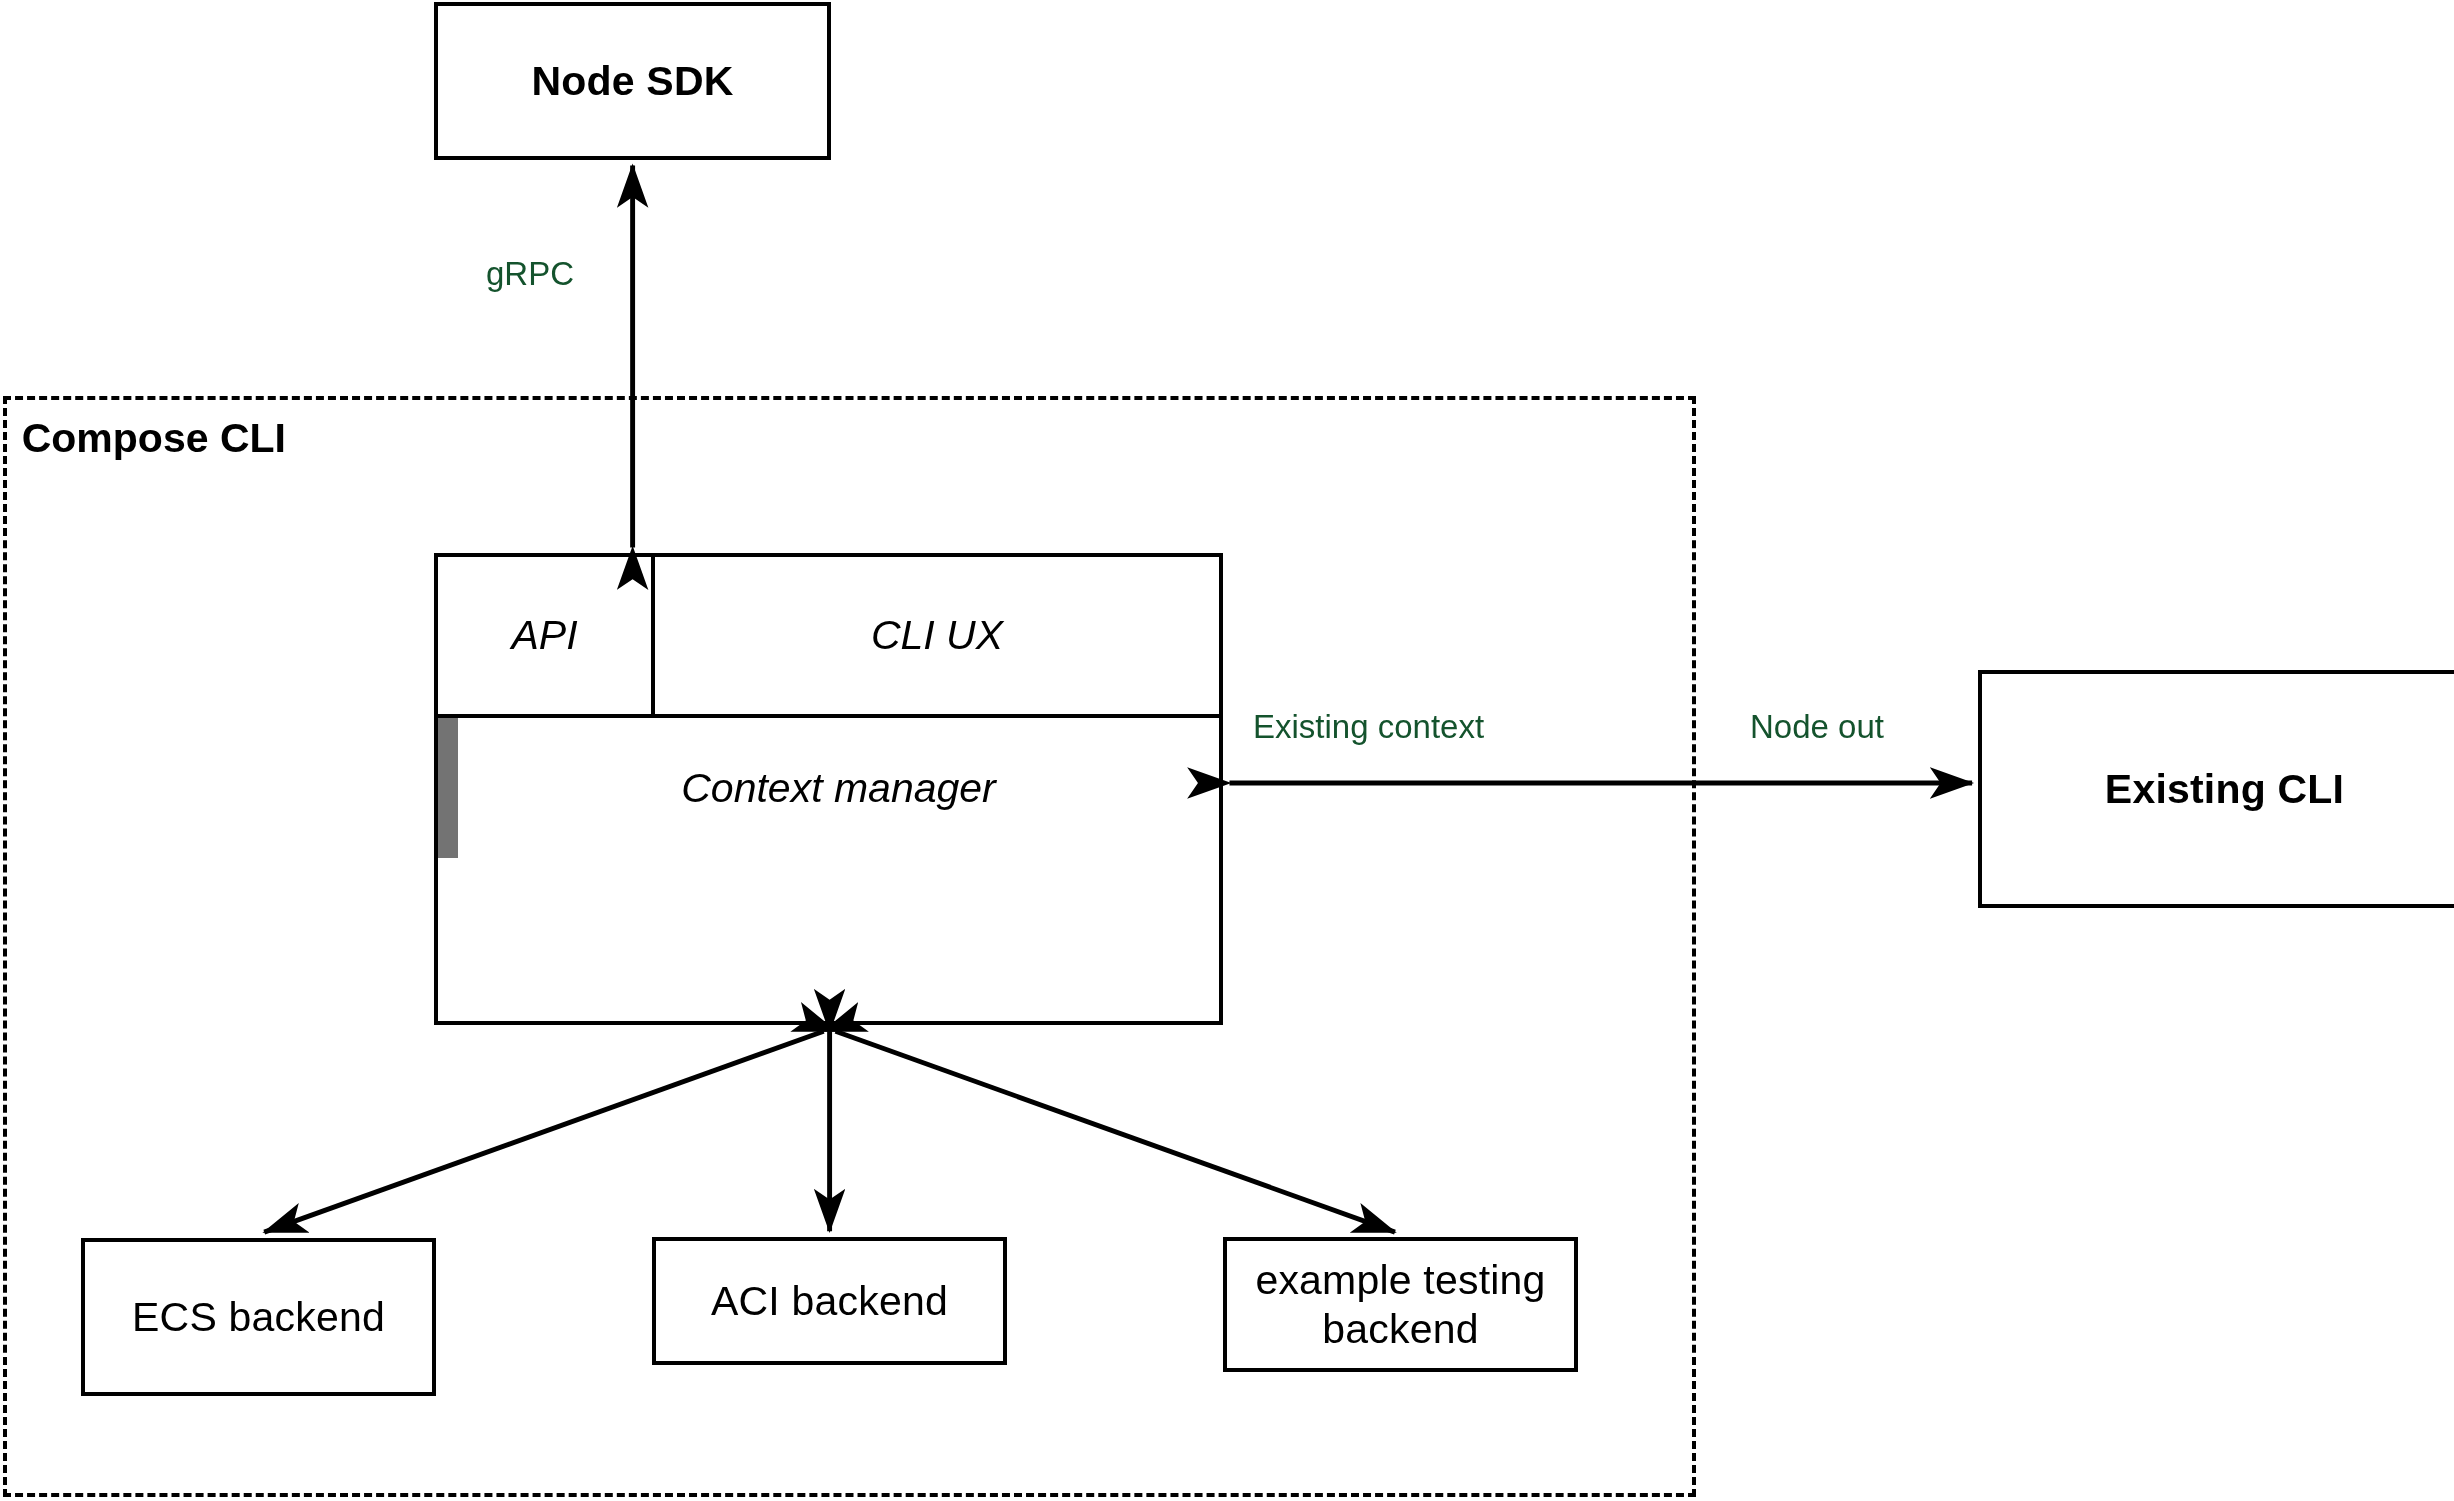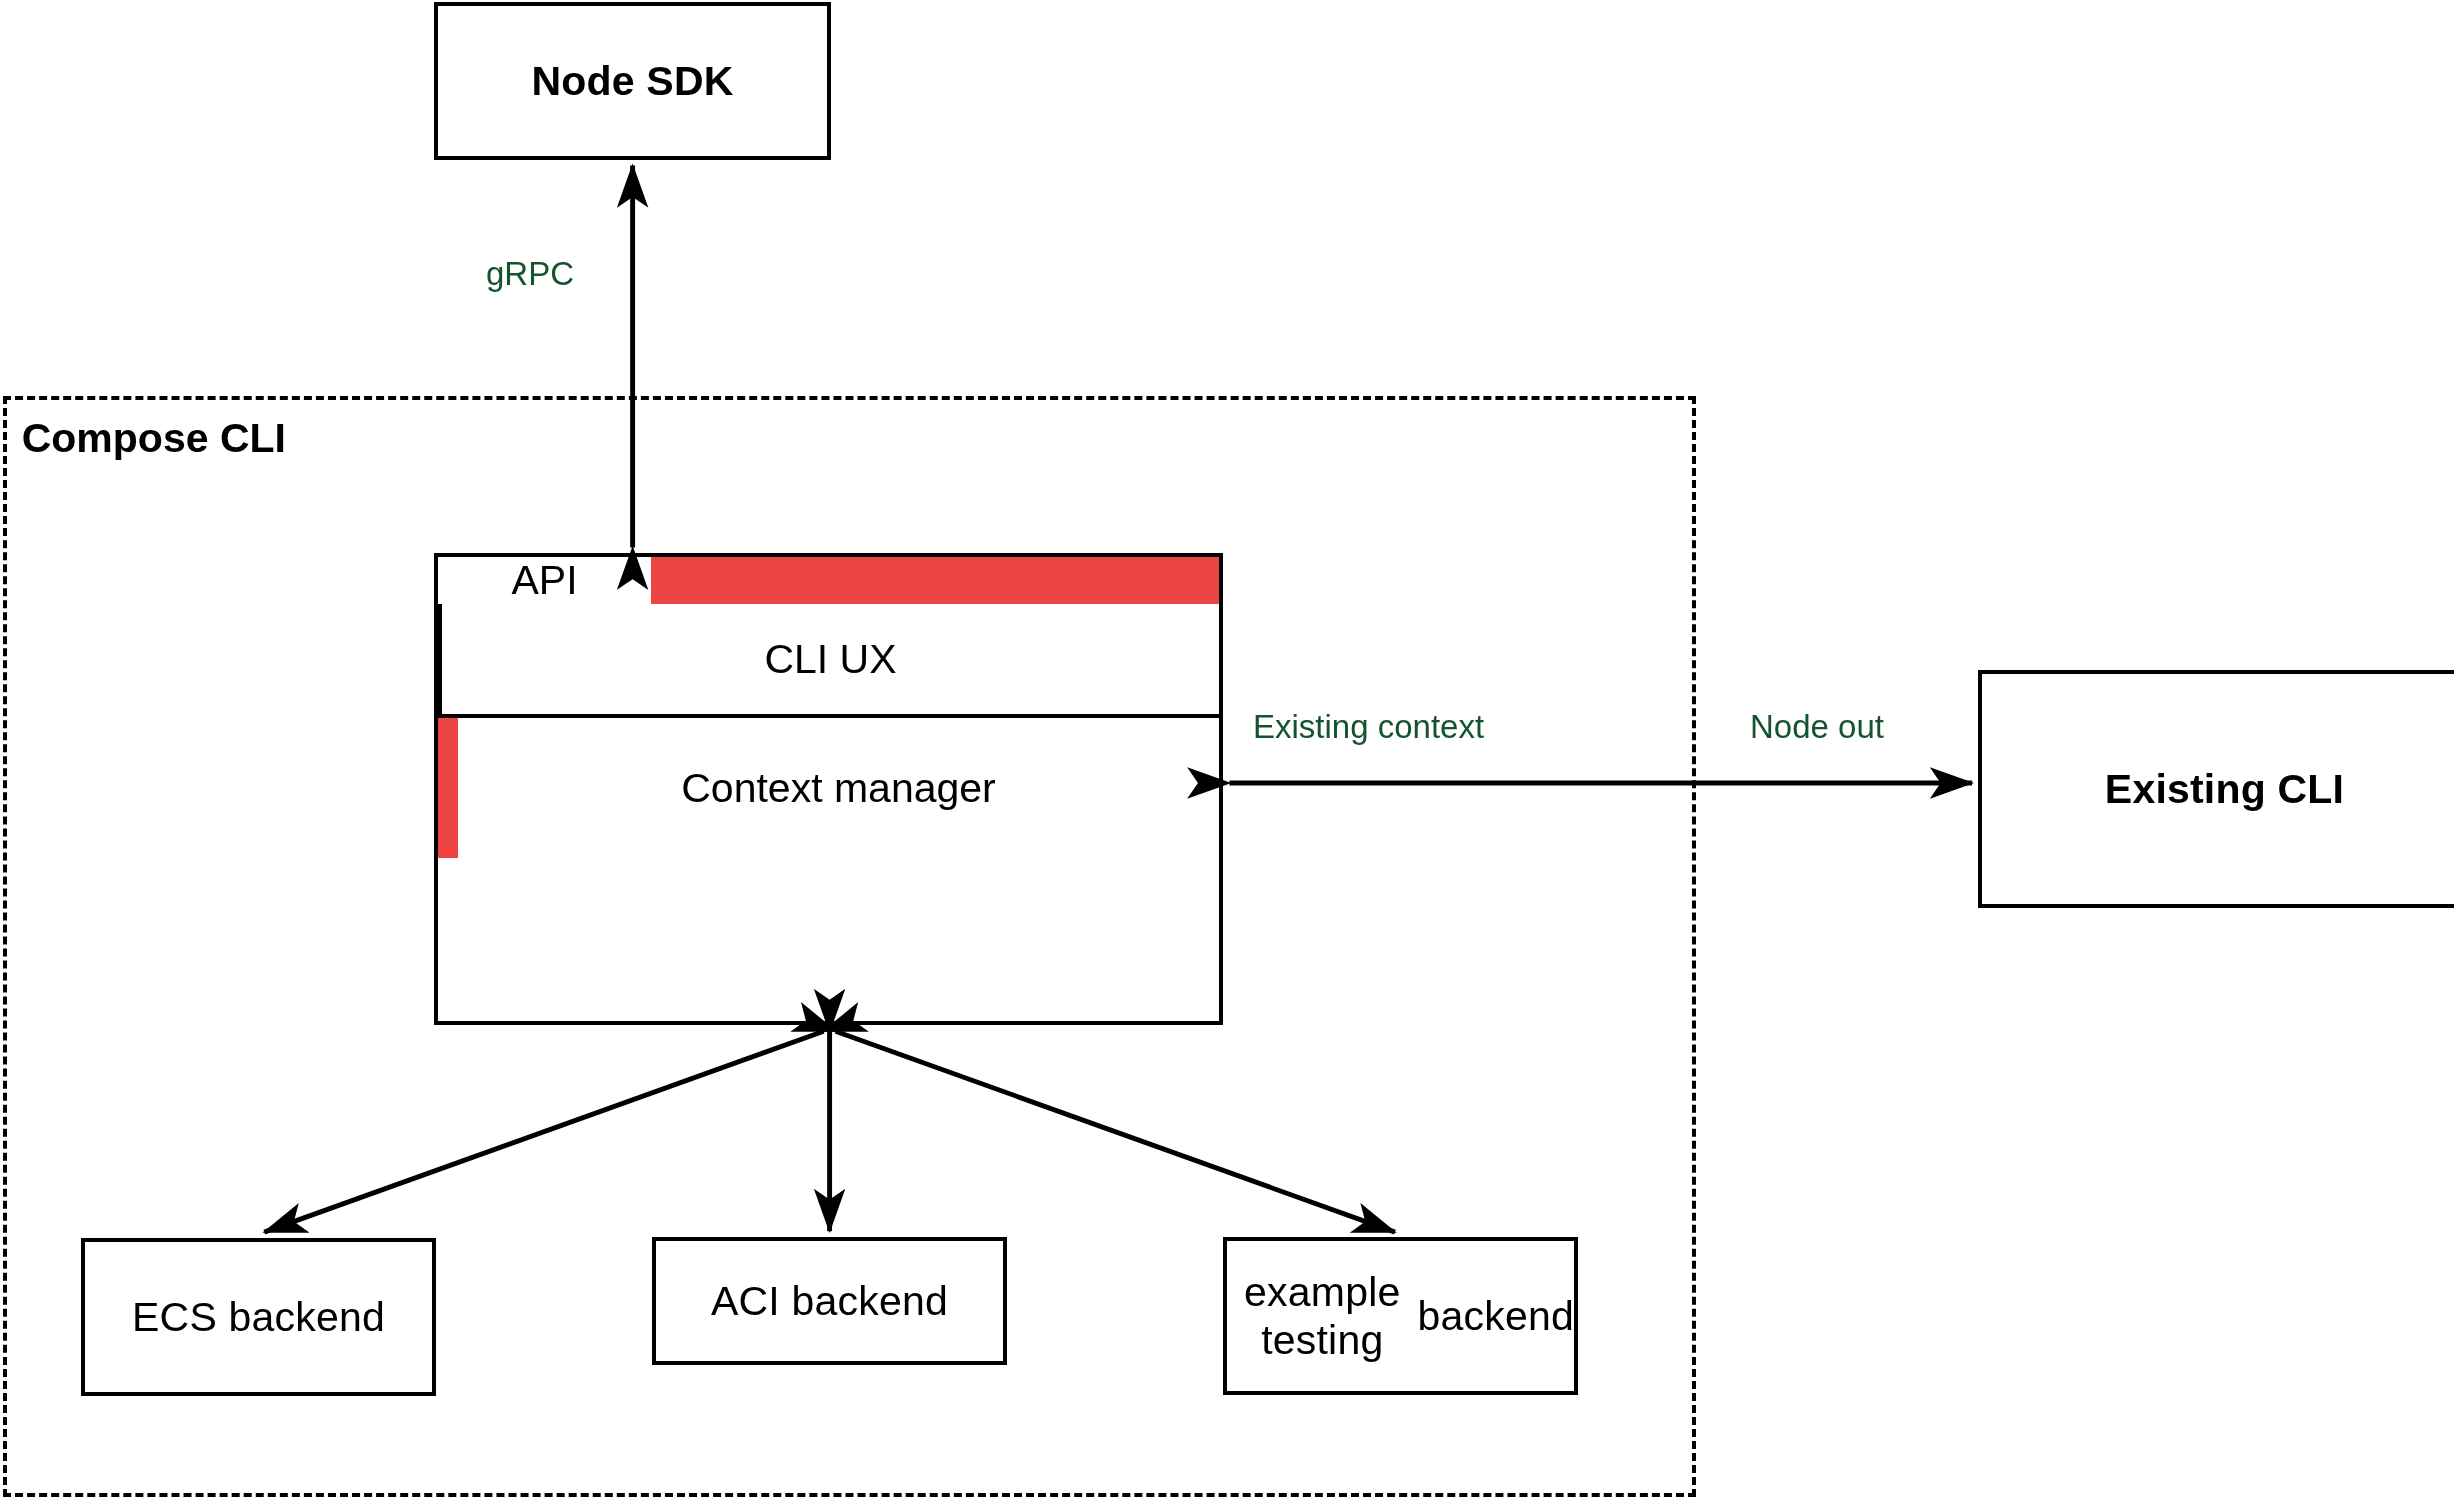--- a/index.html
+++ b/index.html
@@ -64,8 +64,9 @@
   .stack-row {
     box-sizing: border-box;
     display: flex;
-    flex-direction: column;
-    background: #ef4444;
+    flex-direction: row;
+    background: #737373;
+    font-style: italic;
   }
   .stack-row + .stack-row { border-top: 4.9px solid #000000; }
   .stack-cell {

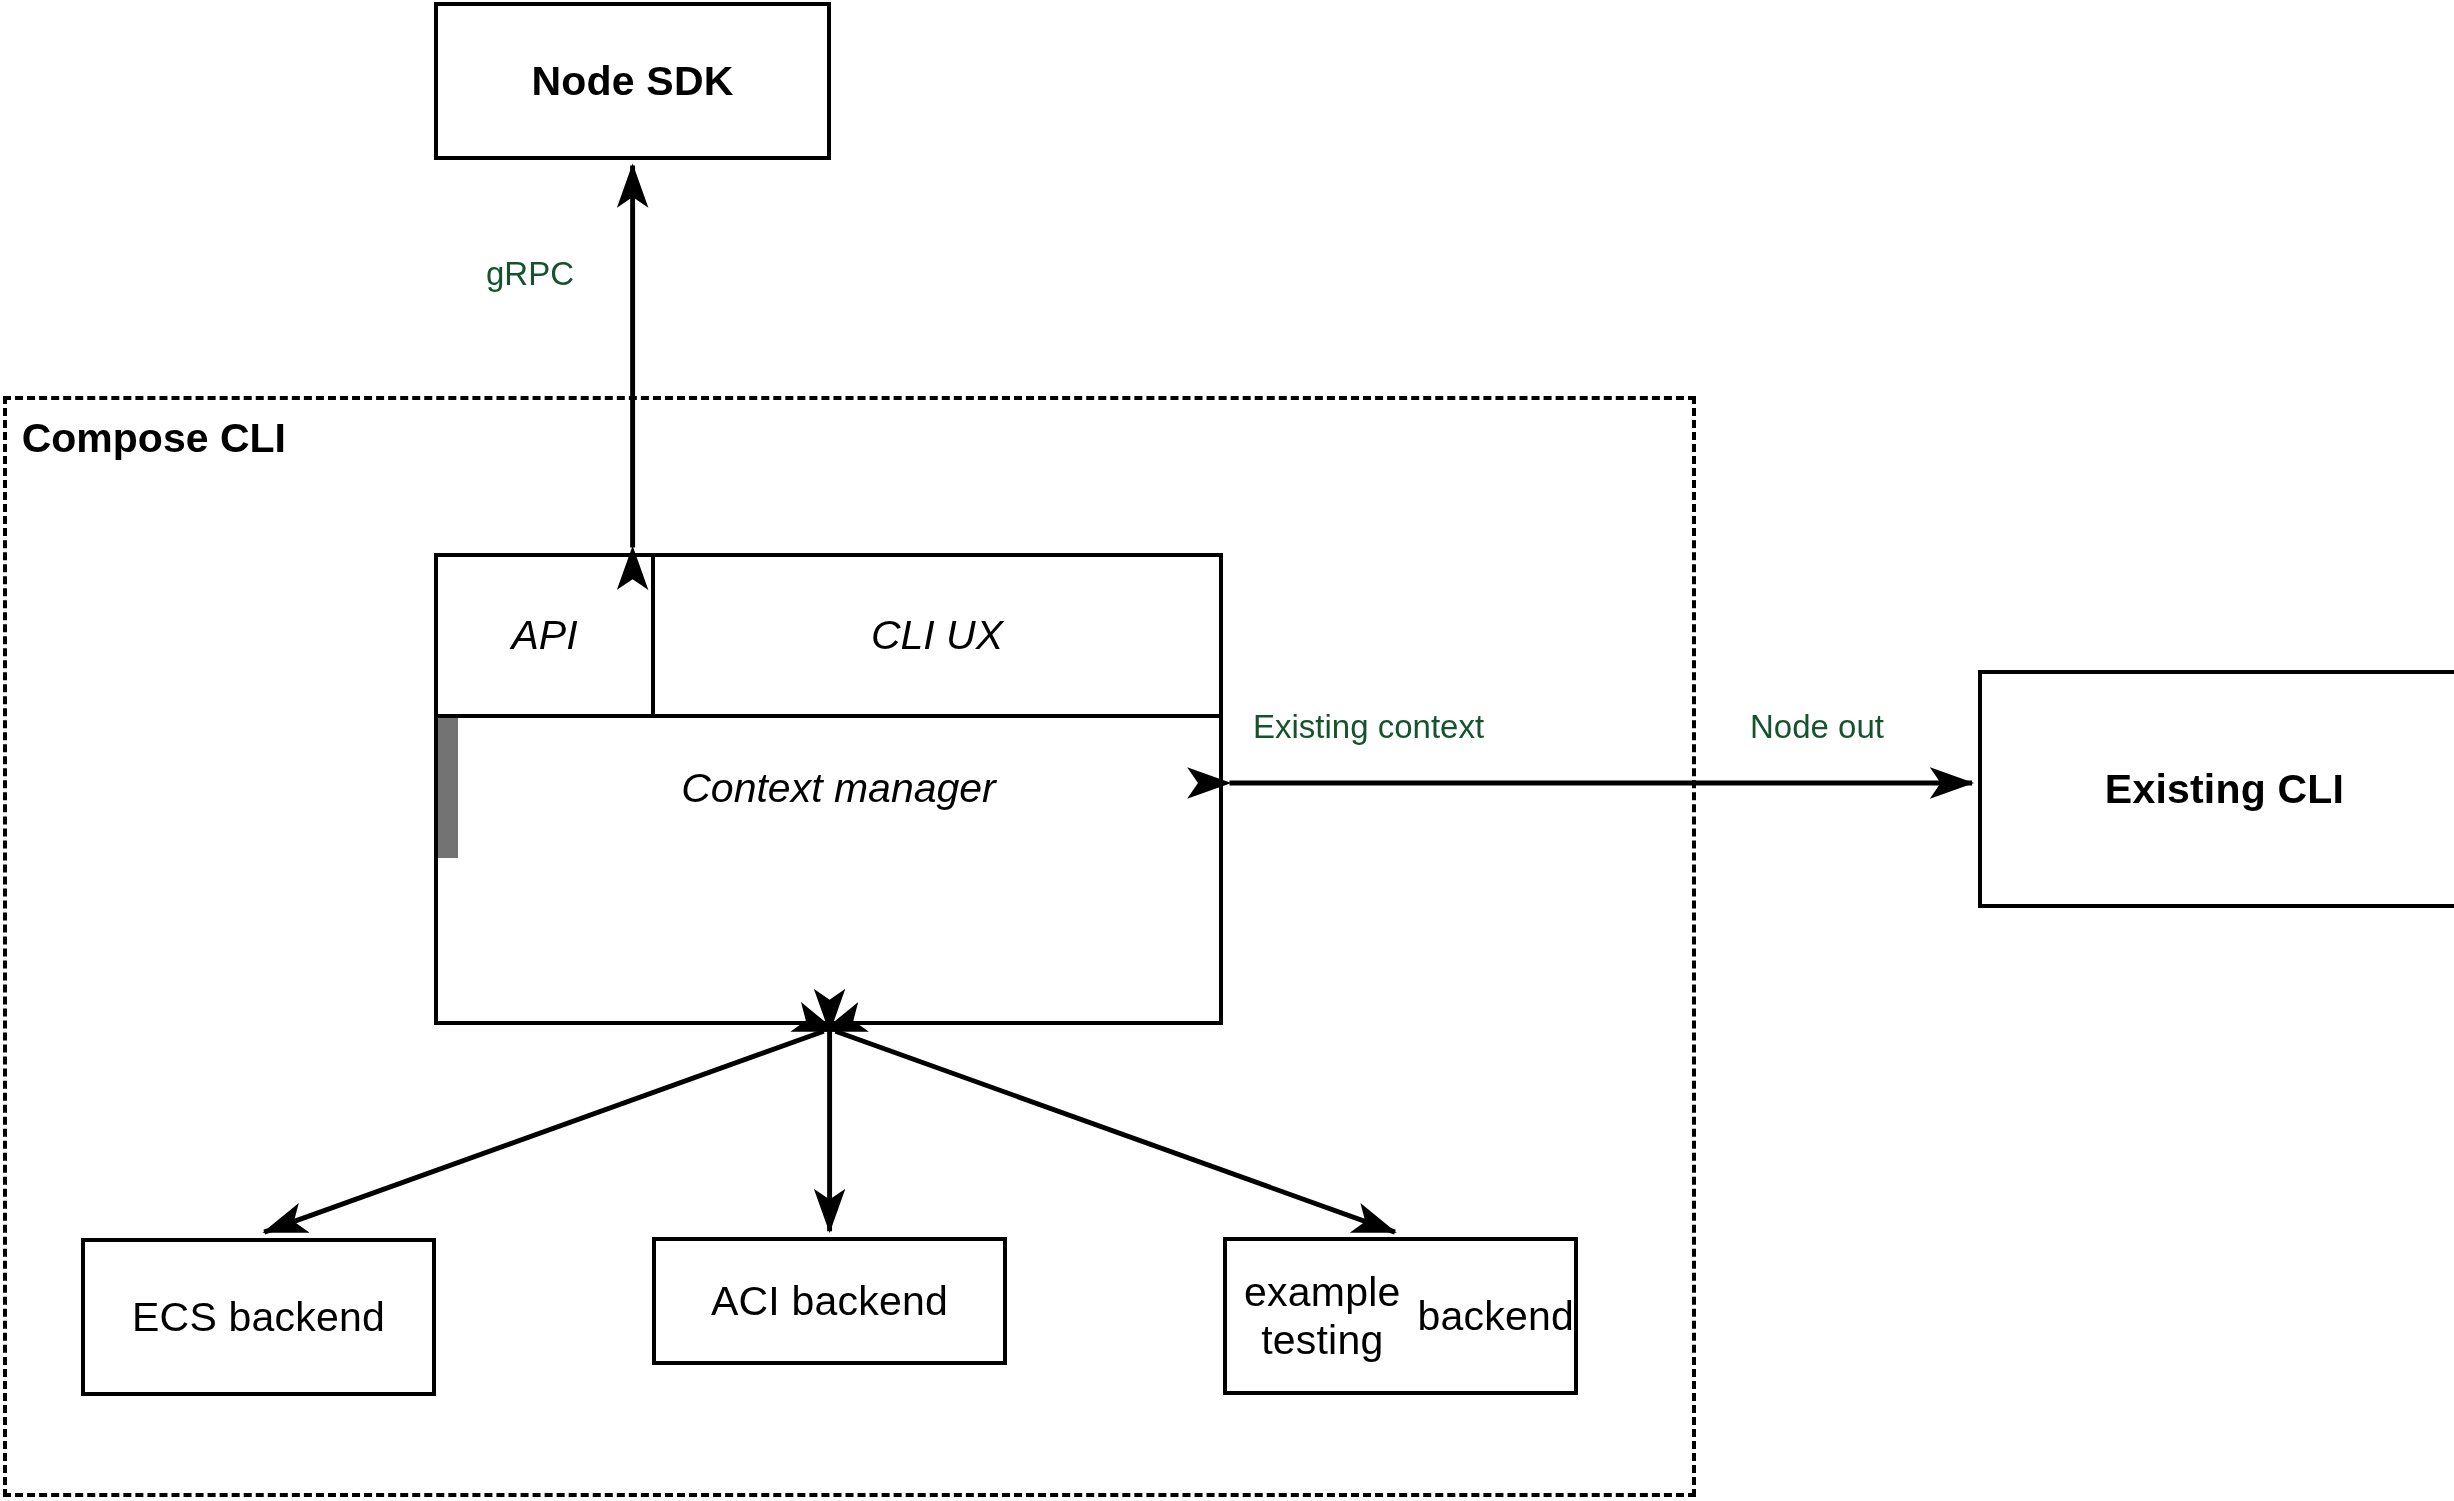--- a/index.html
+++ b/index.html
@@ -126,7 +126,7 @@
 
   <div class="box" style="left:652px; top:1237px; width:355px; height:128px;">ACI backend</div>
 
-  <div class="box" style="left:1223px; top:1237px; width:355px; height:158px; flex-direction:row;">
+  <div class="box" style="left:1223px; top:1237px; width:355px; height:135px; flex-direction:column;">
     <span>example testing</span>
     <span>backend</span>
   </div>

